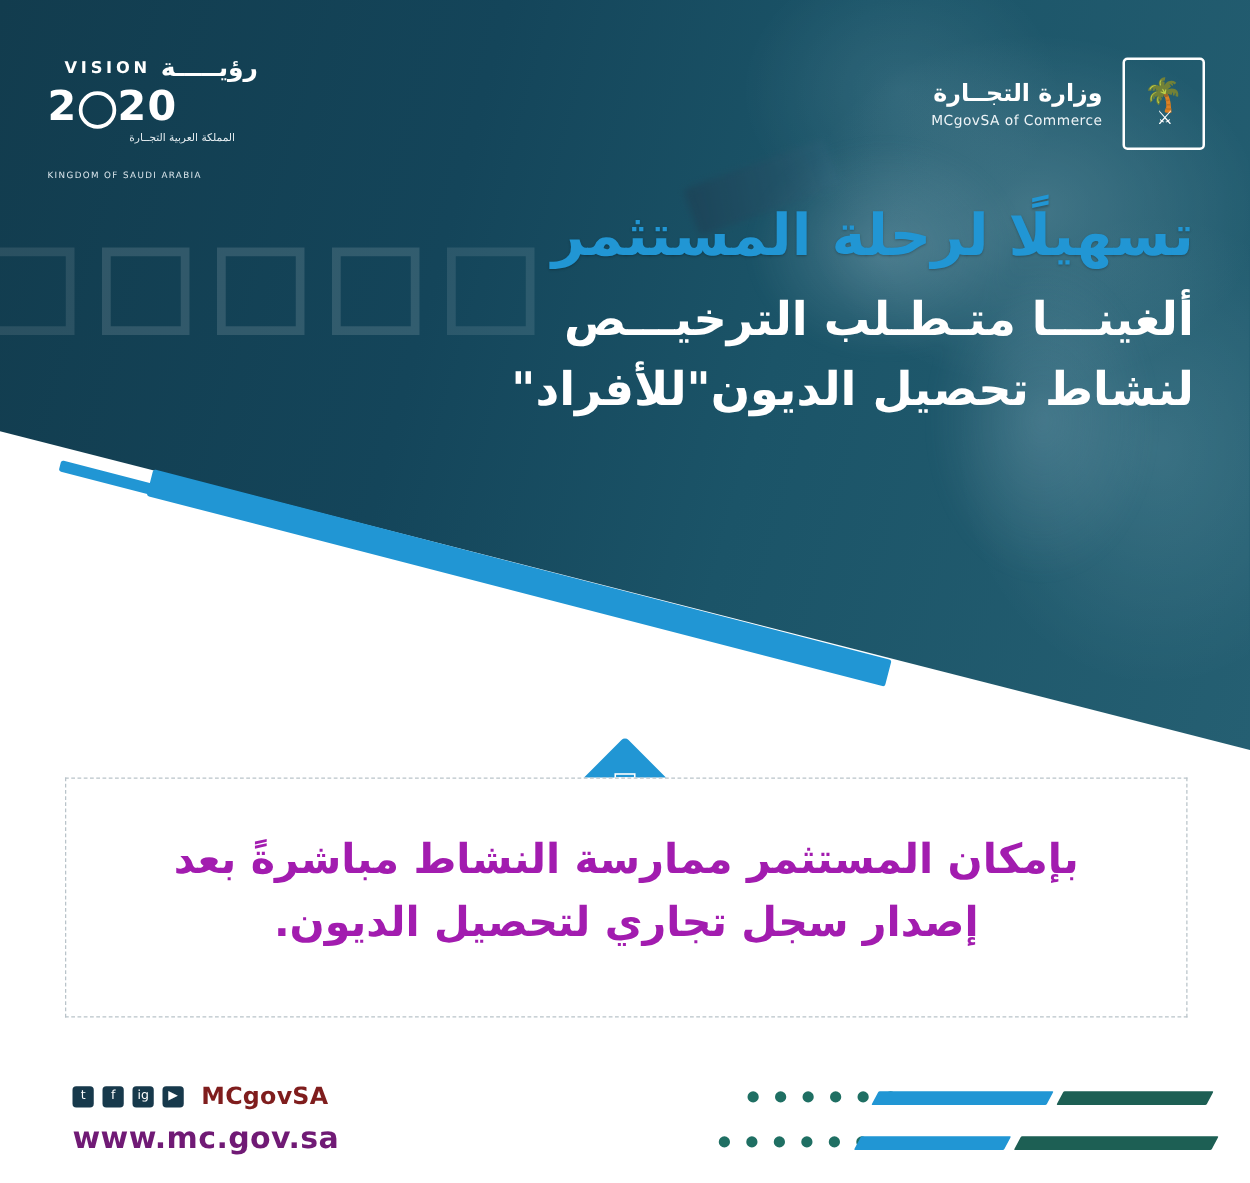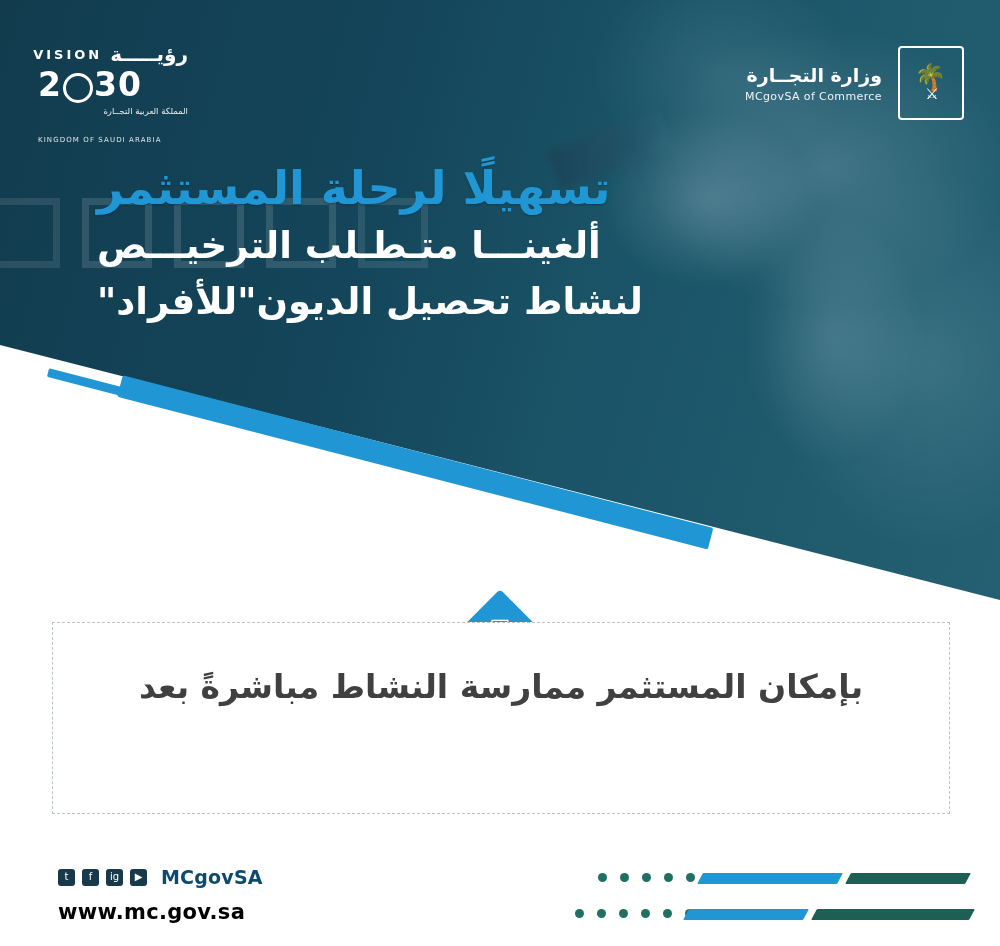--- a/index.html
+++ b/index.html
@@ -54,7 +54,7 @@
 
   
   .vision-logo{position:absolute;left:38px;top:42px;width:150px;height:80px;color:#ffffff;}
-  .vision-top{display:flex;align-items:center;justify-content:flex-end;gap:8px;direction:ltr;margin-left:32px;}
+  .vision-top{display:flex;align-items:center;justify-content:center;gap:8px;direction:ltr;margin-left:32px;}
   .vision-word{font-size:13px;letter-spacing:3px;font-weight:700;color:#ffffff;}
   .vision-ar{font-size:20px;color:#ffffff;font-weight:700;}
   .vision-num{direction:ltr;font-size:33px;font-weight:700;letter-spacing:1px;line-height:1;margin-top:2px;color:#fff;display:flex;align-items:center;}

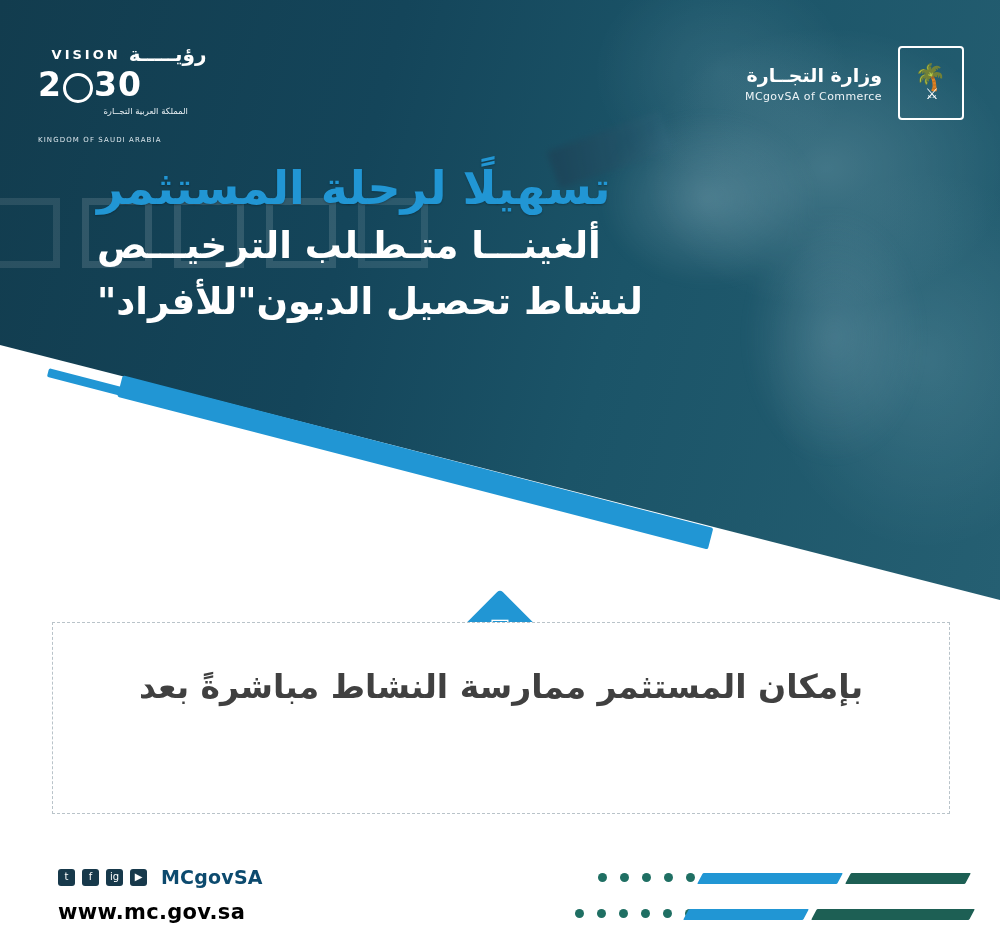--- a/index.html
+++ b/index.html
@@ -166,7 +166,7 @@
     <div class="vision-num">
       <span>2</span>
       <span class="globe"></span>
-      <span>30</span>
+      <span>20</span>
     </div>
     <div class="vision-sub1">المملكة العربية التجــارة</div>
     <div class="vision-sub2">KINGDOM OF SAUDI ARABIA</div>

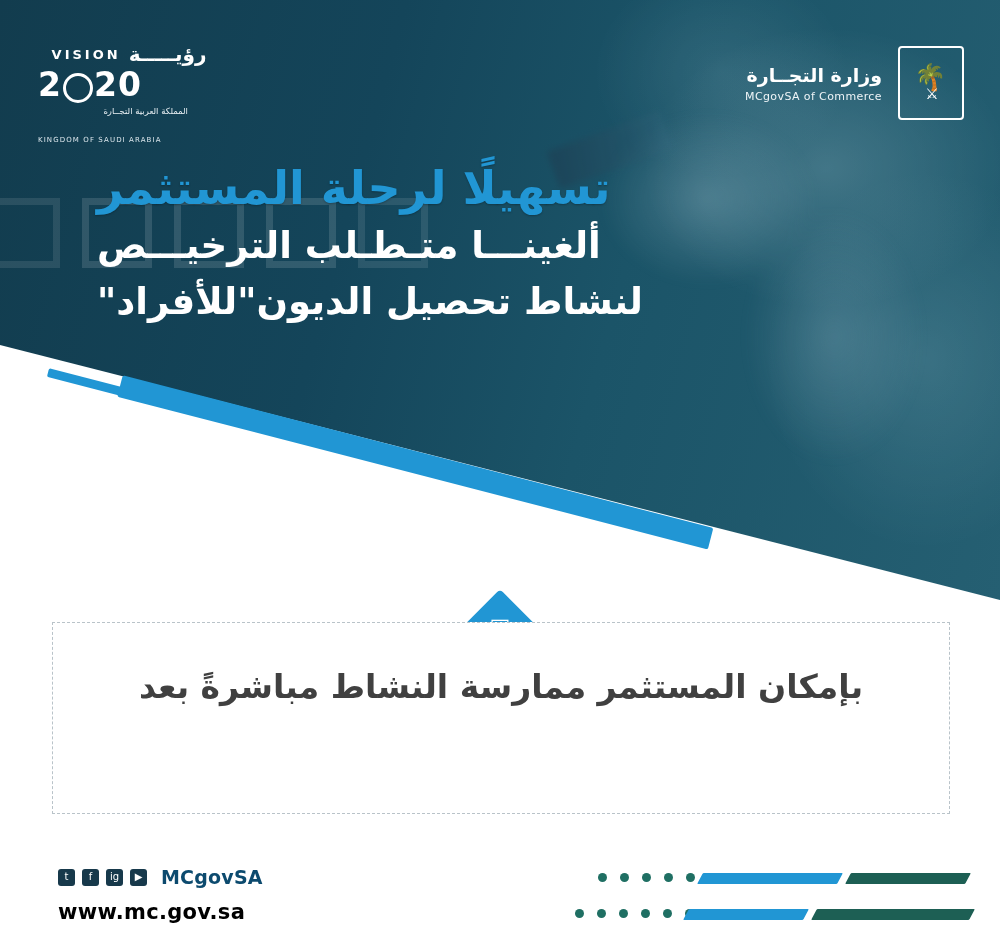--- a/index.html
+++ b/index.html
@@ -79,7 +79,7 @@
 
   
   .headline{
-    position:absolute;right:73px;top:160px;width:830px;text-align:left;
+    position:absolute;right:45px;top:160px;width:830px;text-align:right;
     direction:rtl;
   }
   .h1{

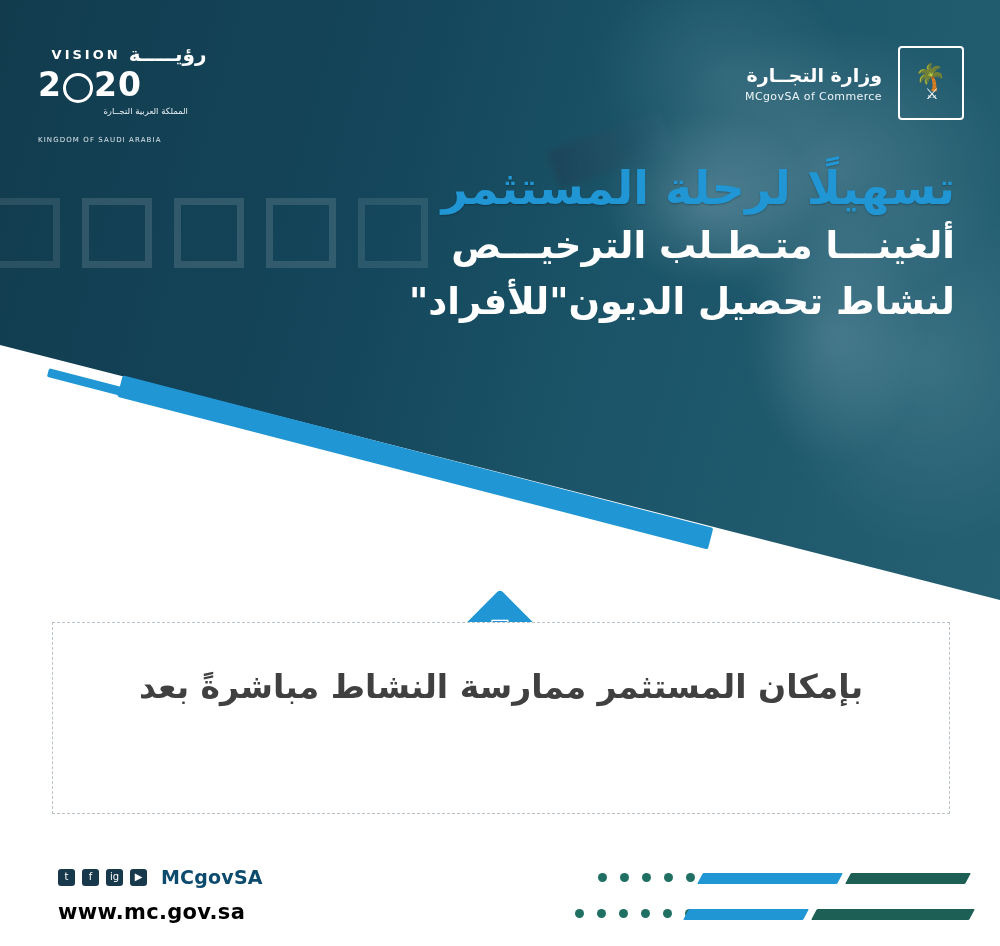--- a/index.html
+++ b/index.html
@@ -87,7 +87,7 @@
     text-shadow:0 1px 2px rgba(0,0,0,.25);
   }
   .h2{
-    font-size:37px;font-weight:700;color:#ffffff;line-height:1.5;
+    font-size:37px;font-weight:700;color:#ffffff;line-height:1.5;margin-top:10px;
     letter-spacing:0px;
   }
   .h3{

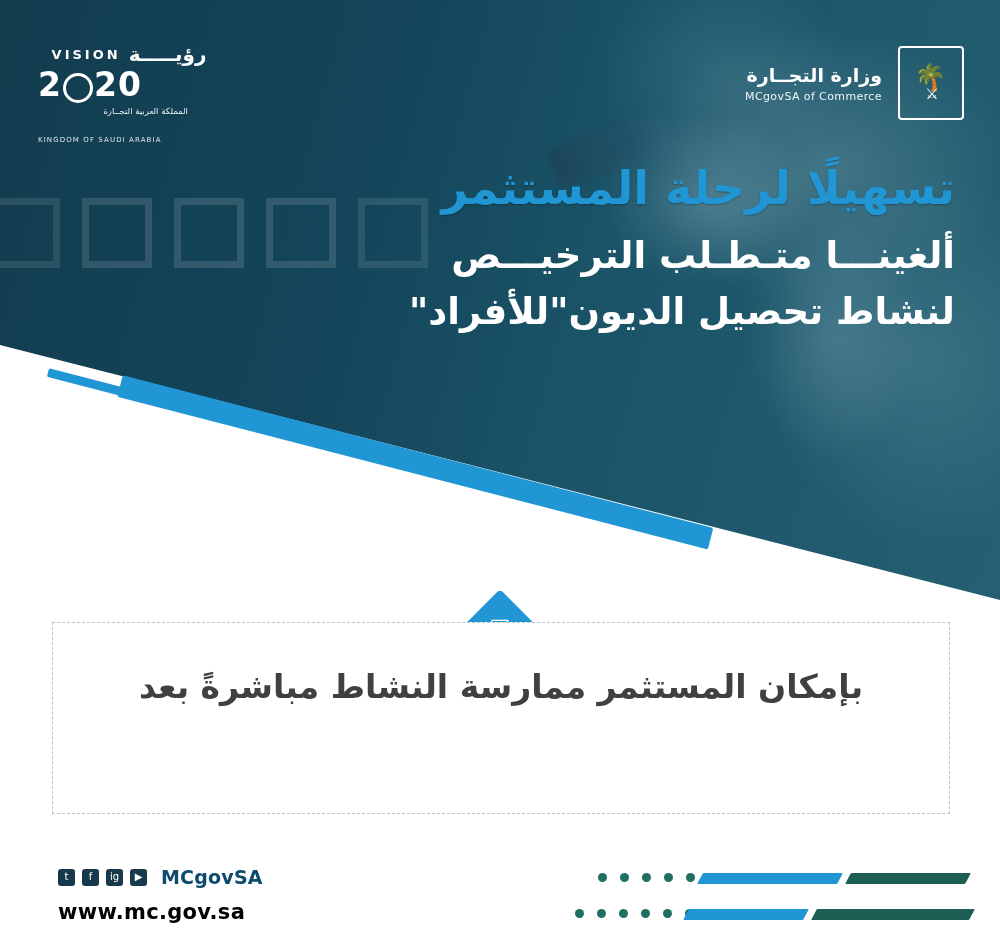--- a/index.html
+++ b/index.html
@@ -115,7 +115,7 @@
   }
   .callout-text{
     position:absolute;left:0;right:0;top:38px;padding:0 60px;
-    direction:rtl;text-align:center;color:#404040;
+    direction:rtl;text-align:center;color:#a21caf;
     font-size:33px;font-weight:700;line-height:1.55;
   }
 

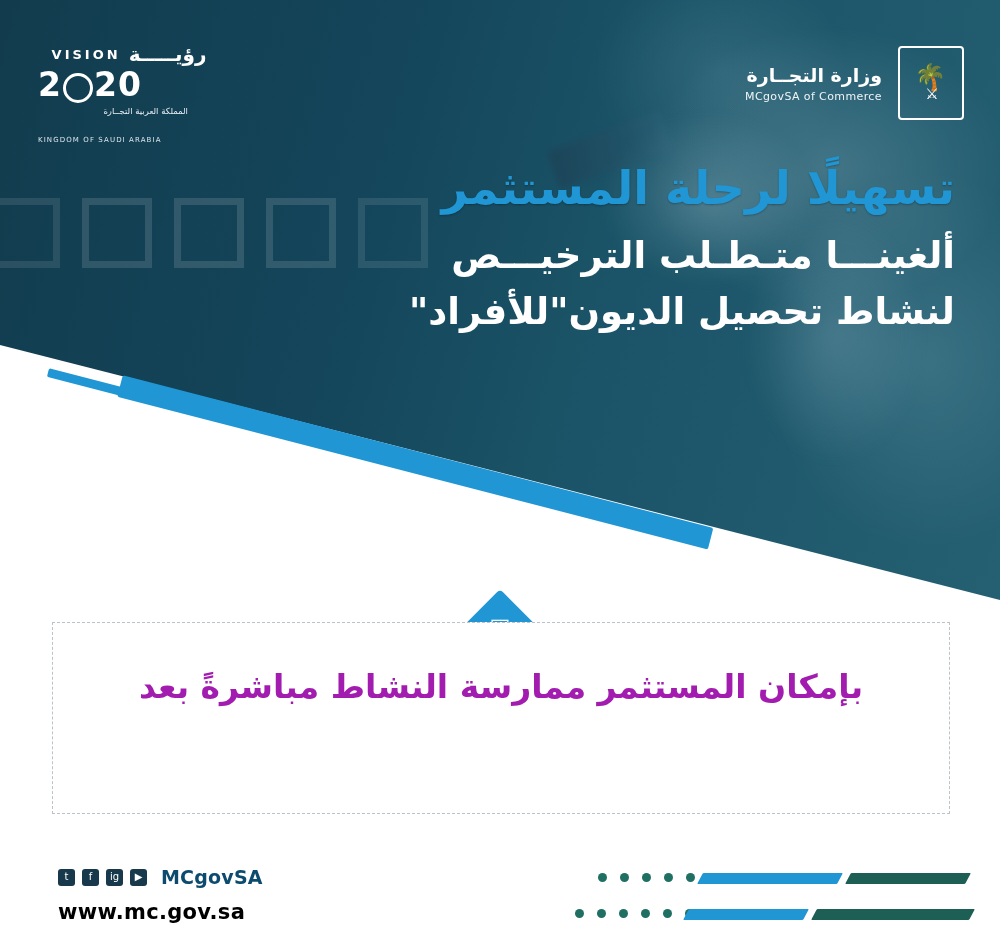--- a/index.html
+++ b/index.html
@@ -198,6 +198,7 @@
   <div class="callout">
     <div class="callout-text">
       <div>بإمكان المستثمر ممارسة النشاط مباشرةً بعد</div>
+      <div>إصدار سجل تجاري لتحصيل الديون.</div>
     </div>
   </div>
 

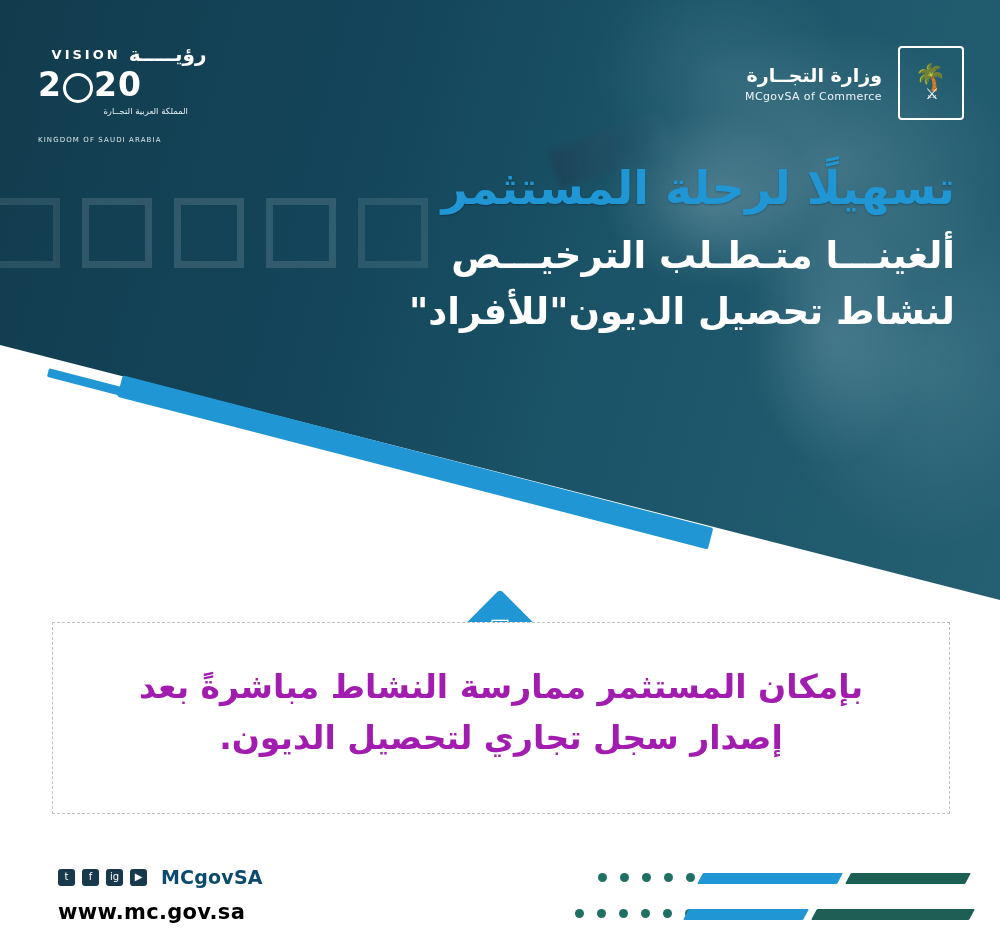--- a/index.html
+++ b/index.html
@@ -126,7 +126,7 @@
     width:17px;height:17px;border-radius:3px;background:#17394b;color:#fff;
     font-size:10px;display:flex;align-items:center;justify-content:center;line-height:1;
   }
-  .handle{font-size:19px;color:#0c4a6e;font-weight:700;margin-left:7px;letter-spacing:.2px;}
+  .handle{font-size:19px;color:#7f1d1d;font-weight:700;margin-left:7px;letter-spacing:.2px;}
   .site{position:absolute;left:58px;bottom:22px;font-size:21px;color:#000000;font-weight:700;direction:ltr;letter-spacing:.3px;}
 
   .dots-row{position:absolute;display:flex;gap:13px;}

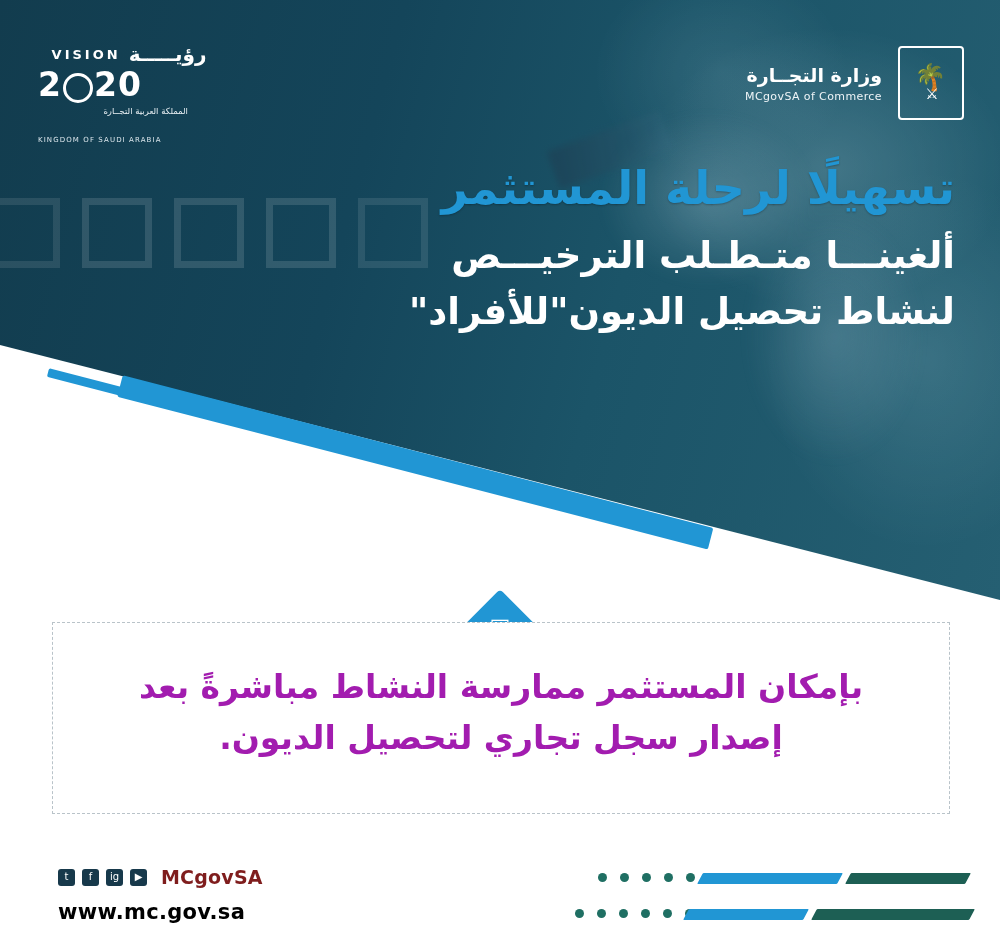--- a/index.html
+++ b/index.html
@@ -127,7 +127,7 @@
     font-size:10px;display:flex;align-items:center;justify-content:center;line-height:1;
   }
   .handle{font-size:19px;color:#7f1d1d;font-weight:700;margin-left:7px;letter-spacing:.2px;}
-  .site{position:absolute;left:58px;bottom:22px;font-size:21px;color:#000000;font-weight:700;direction:ltr;letter-spacing:.3px;}
+  .site{position:absolute;left:58px;bottom:22px;font-size:24px;color:#701a75;font-weight:700;direction:ltr;letter-spacing:.3px;}
 
   .dots-row{position:absolute;display:flex;gap:13px;}
   .dot{width:9px;height:9px;border-radius:50%;background:#1f6f63;}

